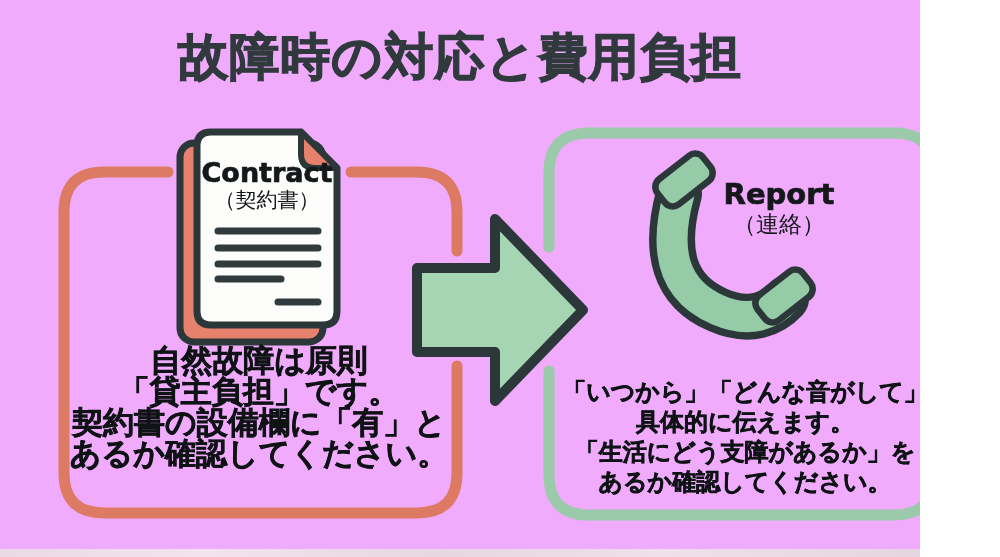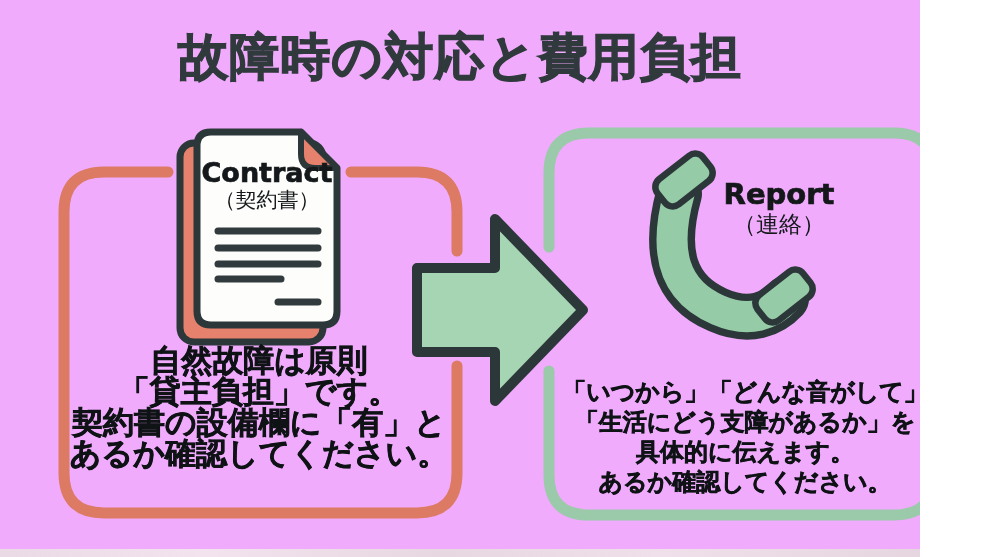--- a/index.html
+++ b/index.html
@@ -98,8 +98,8 @@
 
   <div class="body-text right-body">
     <div>「いつから」「どんな音がして」</div>
+    <div>具体的に伝えます。</div>
     <div>「生活にどう支障があるか」を</div>
-    <div>具体的に伝えます。</div>
     <div>あるか確認してください。</div>
   </div>
 

